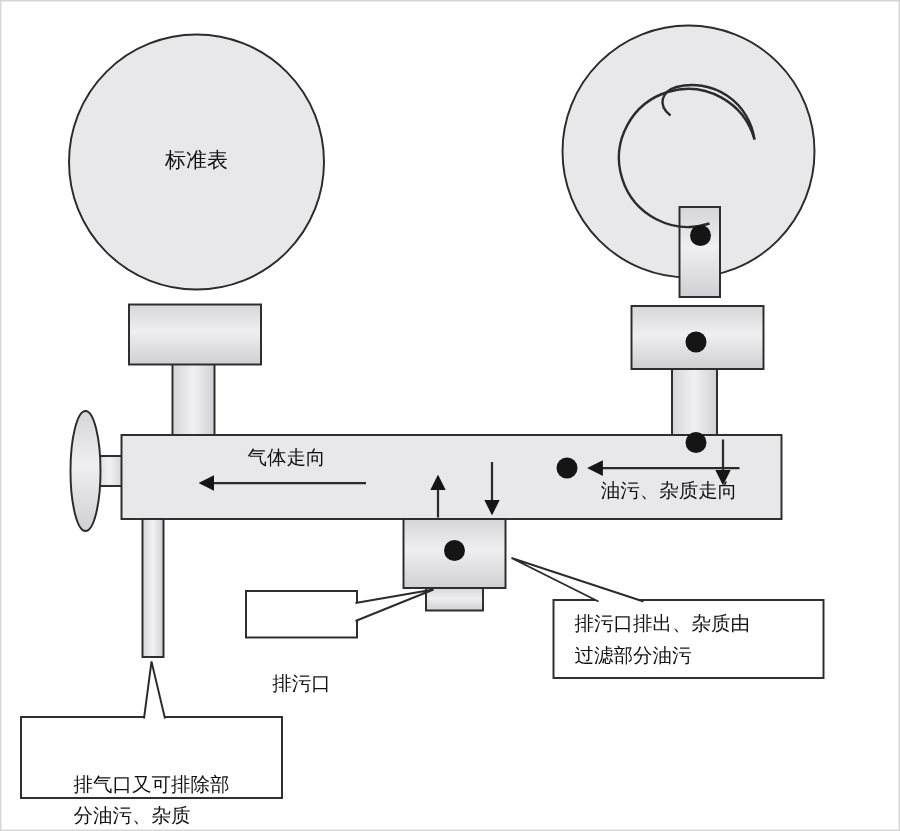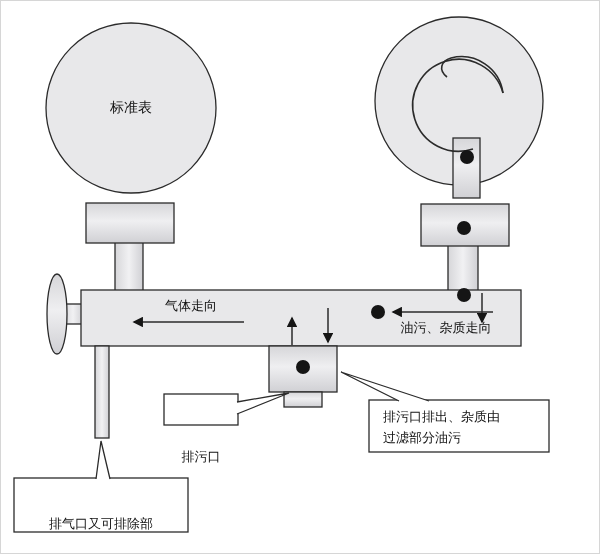--- a/index.html
+++ b/index.html
@@ -112,6 +112,7 @@
 
   <div class="lbl two-line" style="left:26px;top:512px;width:150px;margin-left:22px;">
     <div>排气口又可排除部</div>
+    <div>分油污、杂质</div>
   </div>
 
 </div>

